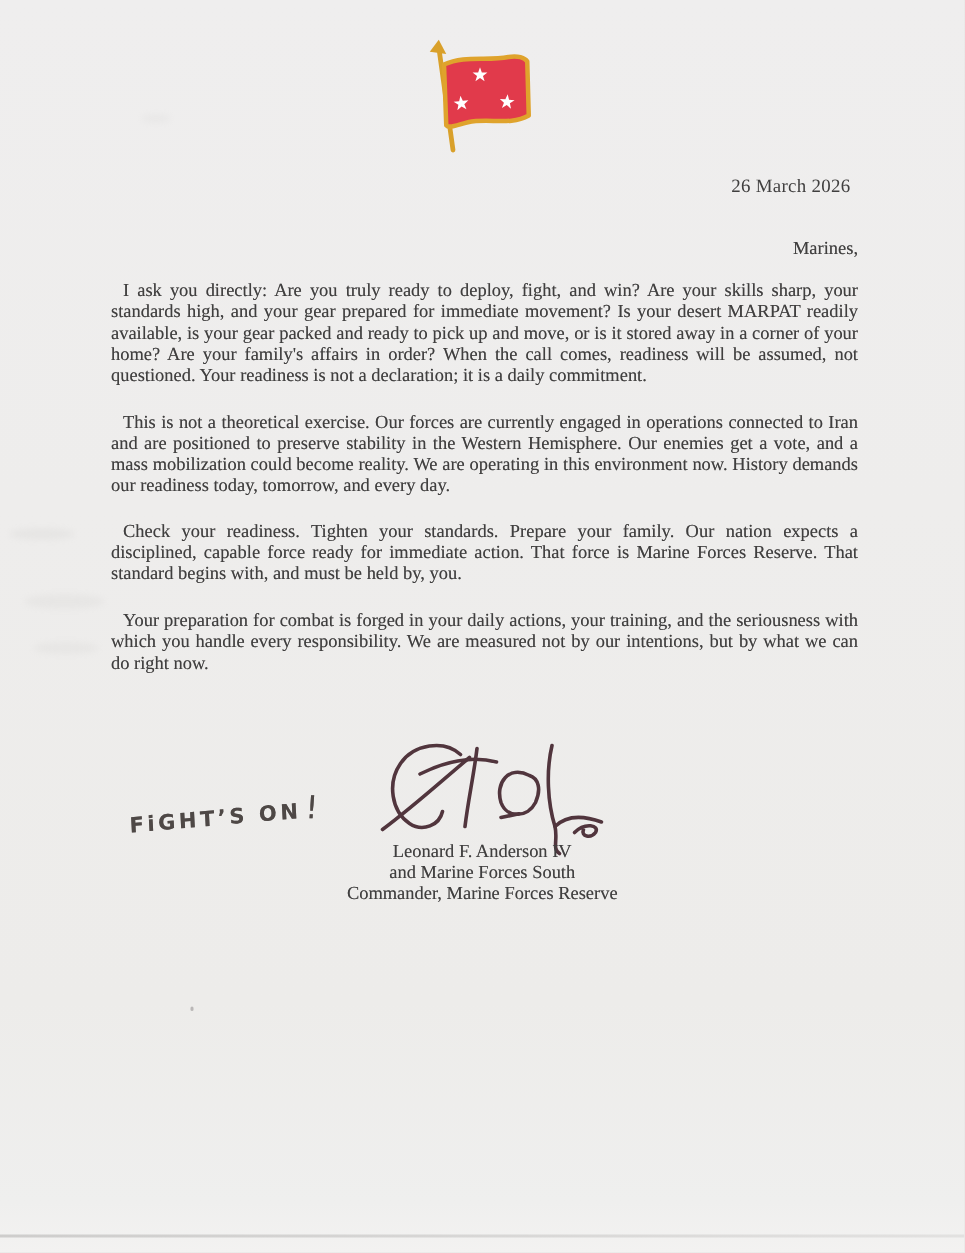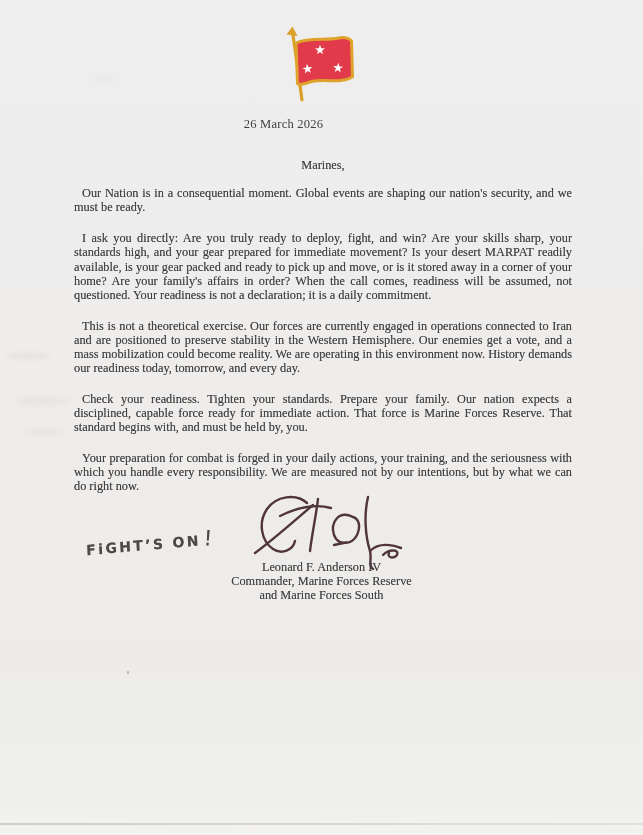--- a/index.html
+++ b/index.html
@@ -20,7 +20,7 @@
   
   .date-line {
     position: absolute; top: 117px; left: 0; width: 567px;
-    text-align: center; font-size: 12.6px; letter-spacing: .2px;
+    text-align: right; font-size: 12.6px; letter-spacing: .2px;
   }
   
   .letter-body {

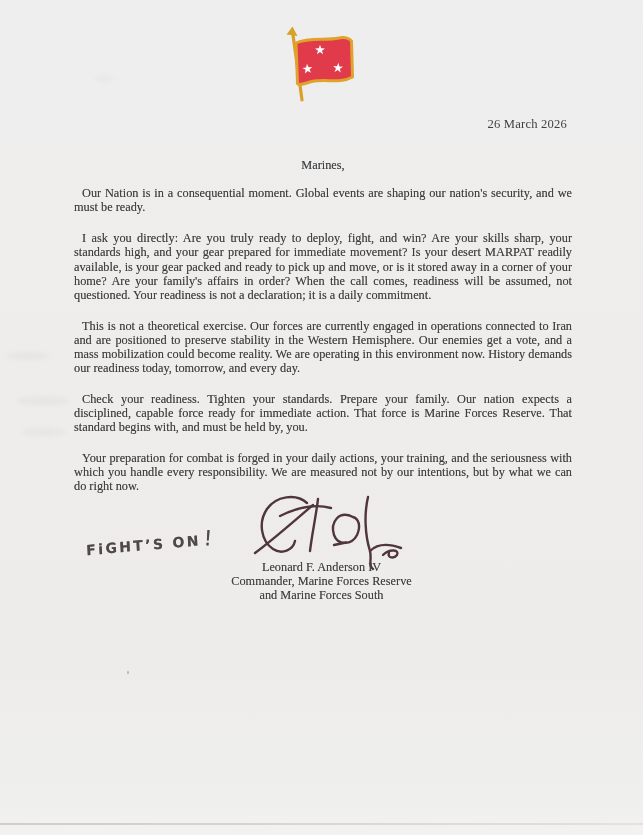--- a/index.html
+++ b/index.html
@@ -29,7 +29,7 @@
     text-align: justify;
     text-shadow: 0 0 .35px rgba(64,63,63,.55);
   }
-  .letter-body .salutation { margin: 0 0 14px 0; text-align: center; }
+  .letter-body .salutation { margin: 0 0 14px 0; text-align: right; }
   .letter-body p { margin: 0 0 16.5px 0; text-indent: 8px; }
   
   .hand-note {

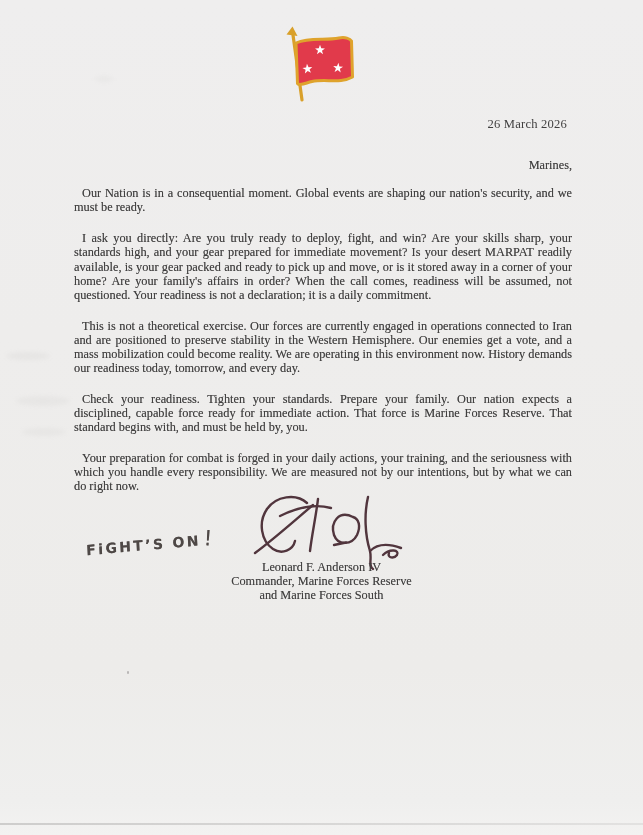--- a/index.html
+++ b/index.html
@@ -96,7 +96,6 @@
 
   <div class="letter-body">
     <div class="salutation">Marines,</div>
-    <p>Our Nation is in a consequential moment. Global events are shaping our nation's security, and we must be ready.</p>
     <p>I ask you directly: Are you truly ready to deploy, fight, and win? Are your skills sharp, your standards high, and your gear prepared for immediate movement? Is your desert MARPAT readily available, is your gear packed and ready to pick up and move, or is it stored away in a corner of your home?  Are your family's affairs in order?  When the call comes, readiness will be assumed, not questioned.  Your readiness is not a declaration; it is a daily commitment.</p>
     <p>This is not a theoretical exercise. Our forces are currently engaged in operations connected to Iran and are positioned to preserve stability in the Western Hemisphere. Our enemies get a vote, and a mass mobilization could become reality. We are operating in this environment now. History demands our readiness today, tomorrow, and every day.</p>
     <p>Check your readiness. Tighten your standards. Prepare your family. Our nation expects a disciplined, capable force ready for immediate action. That force is Marine Forces Reserve. That standard begins with, and must be held by, you.</p>

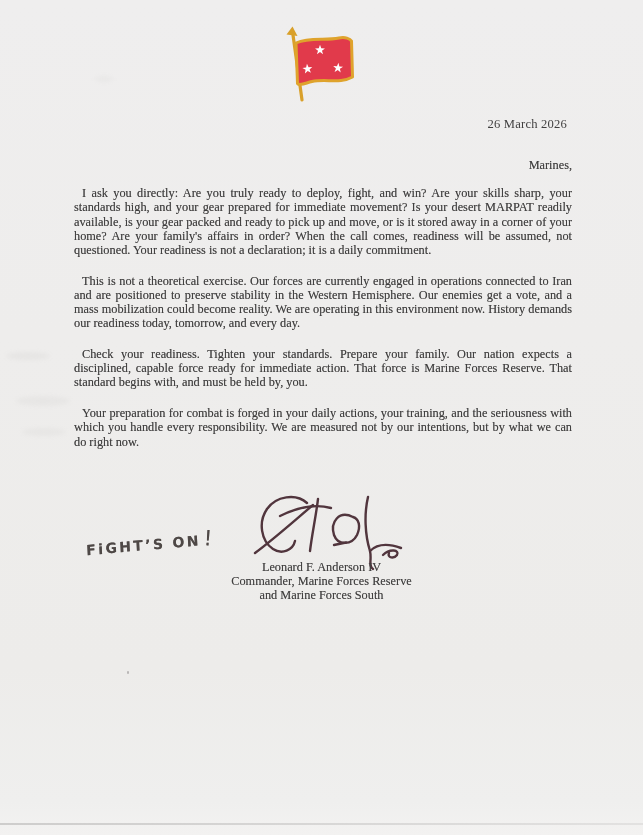--- a/index.html
+++ b/index.html
@@ -130,8 +130,8 @@
 
   <div class="sig-block">
     <div>Leonard F. Anderson IV</div>
+    <div>and Marine Forces South</div>
     <div>Commander, Marine Forces Reserve</div>
-    <div>and Marine Forces South</div>
   </div>
 
   <div class="smudge smudge-1"></div>

